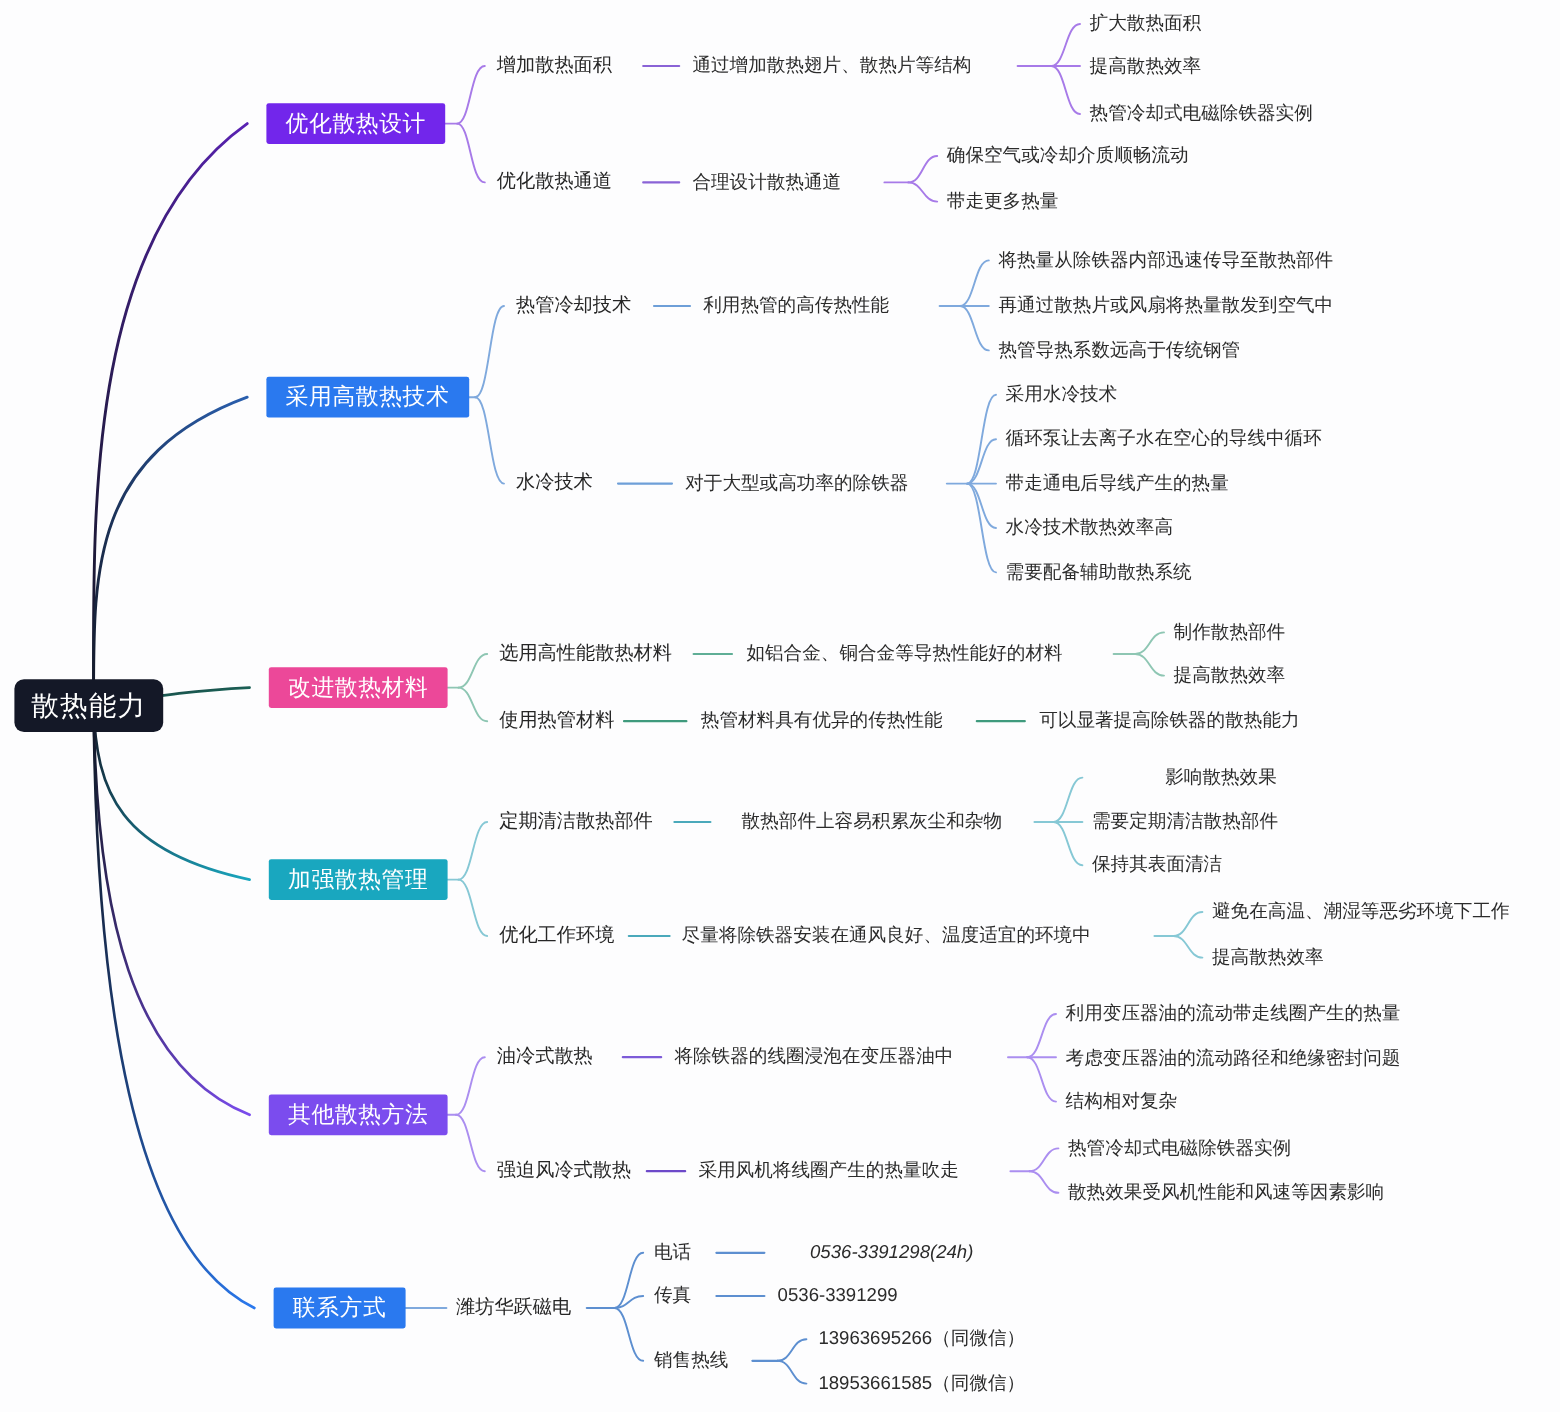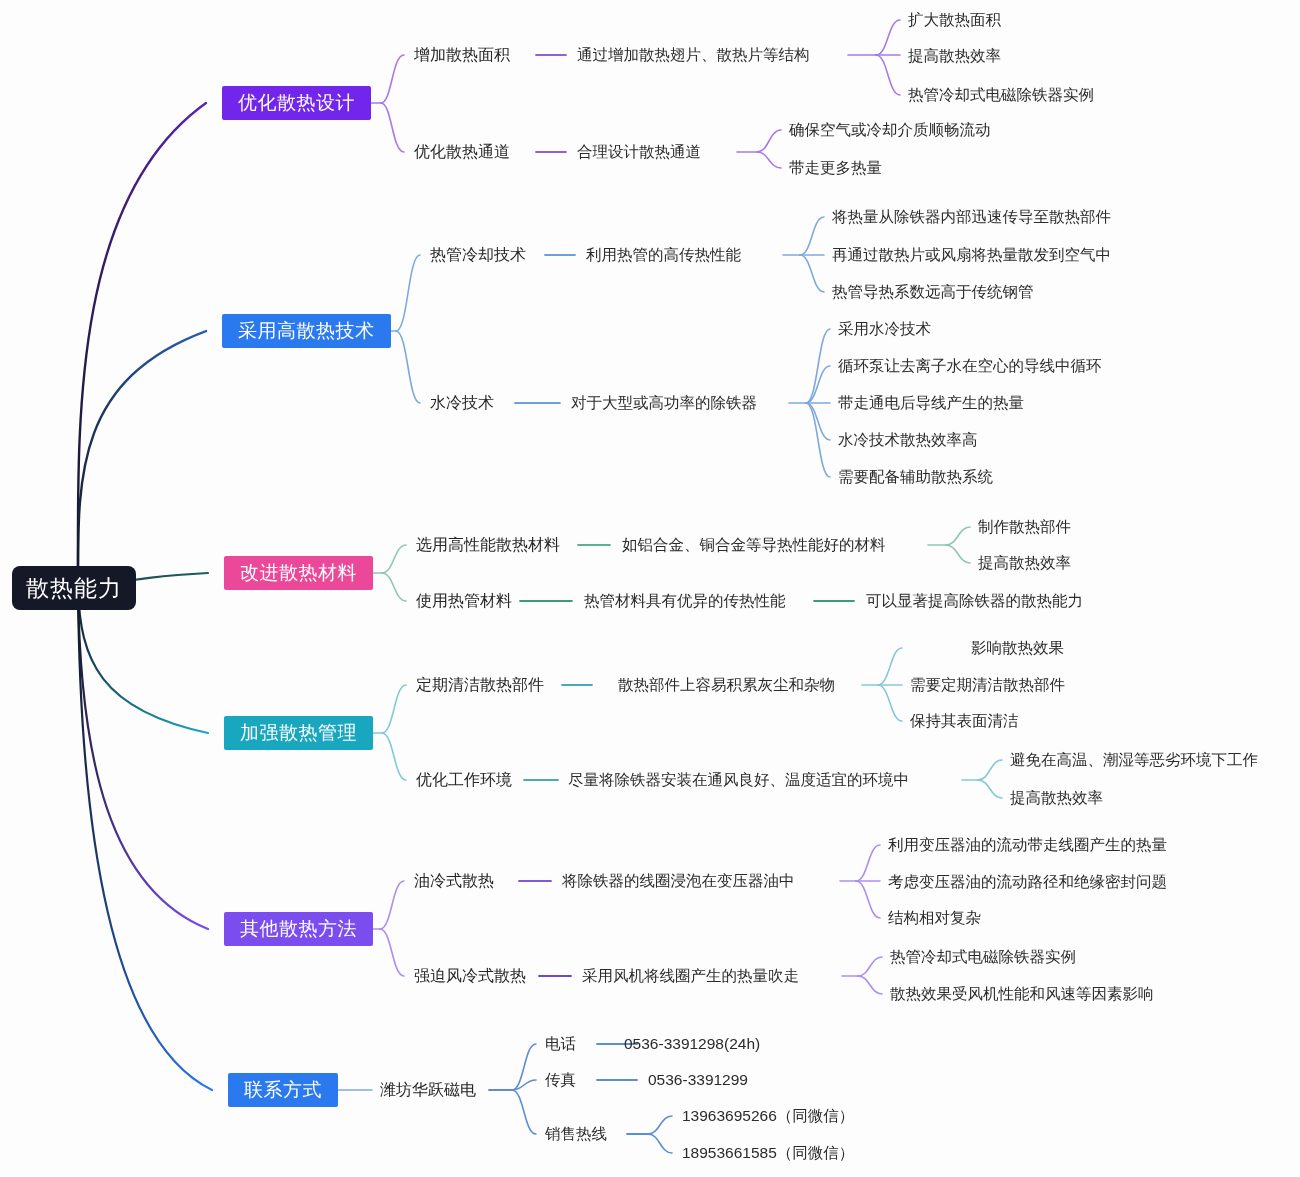--- a/index.html
+++ b/index.html
@@ -252,7 +252,7 @@
 
   <div class="lbl l2" style="left:380px;top:1090px;">潍坊华跃磁电</div>
   <div class="lbl l3" style="left:545px;top:1044px;">电话</div>
-  <div class="lbl num" style="left:624px;top:1044px;">0536-3391298(24h)</div>
+  <div class="lbl num" style="left:675px;top:1044px;font-style:italic;">0536-3391298(24h)</div>
   <div class="lbl l3" style="left:545px;top:1080px;">传真</div>
   <div class="lbl num" style="left:648px;top:1080px;">0536-3391299</div>
   <div class="lbl l3" style="left:545px;top:1134px;">销售热线</div>

